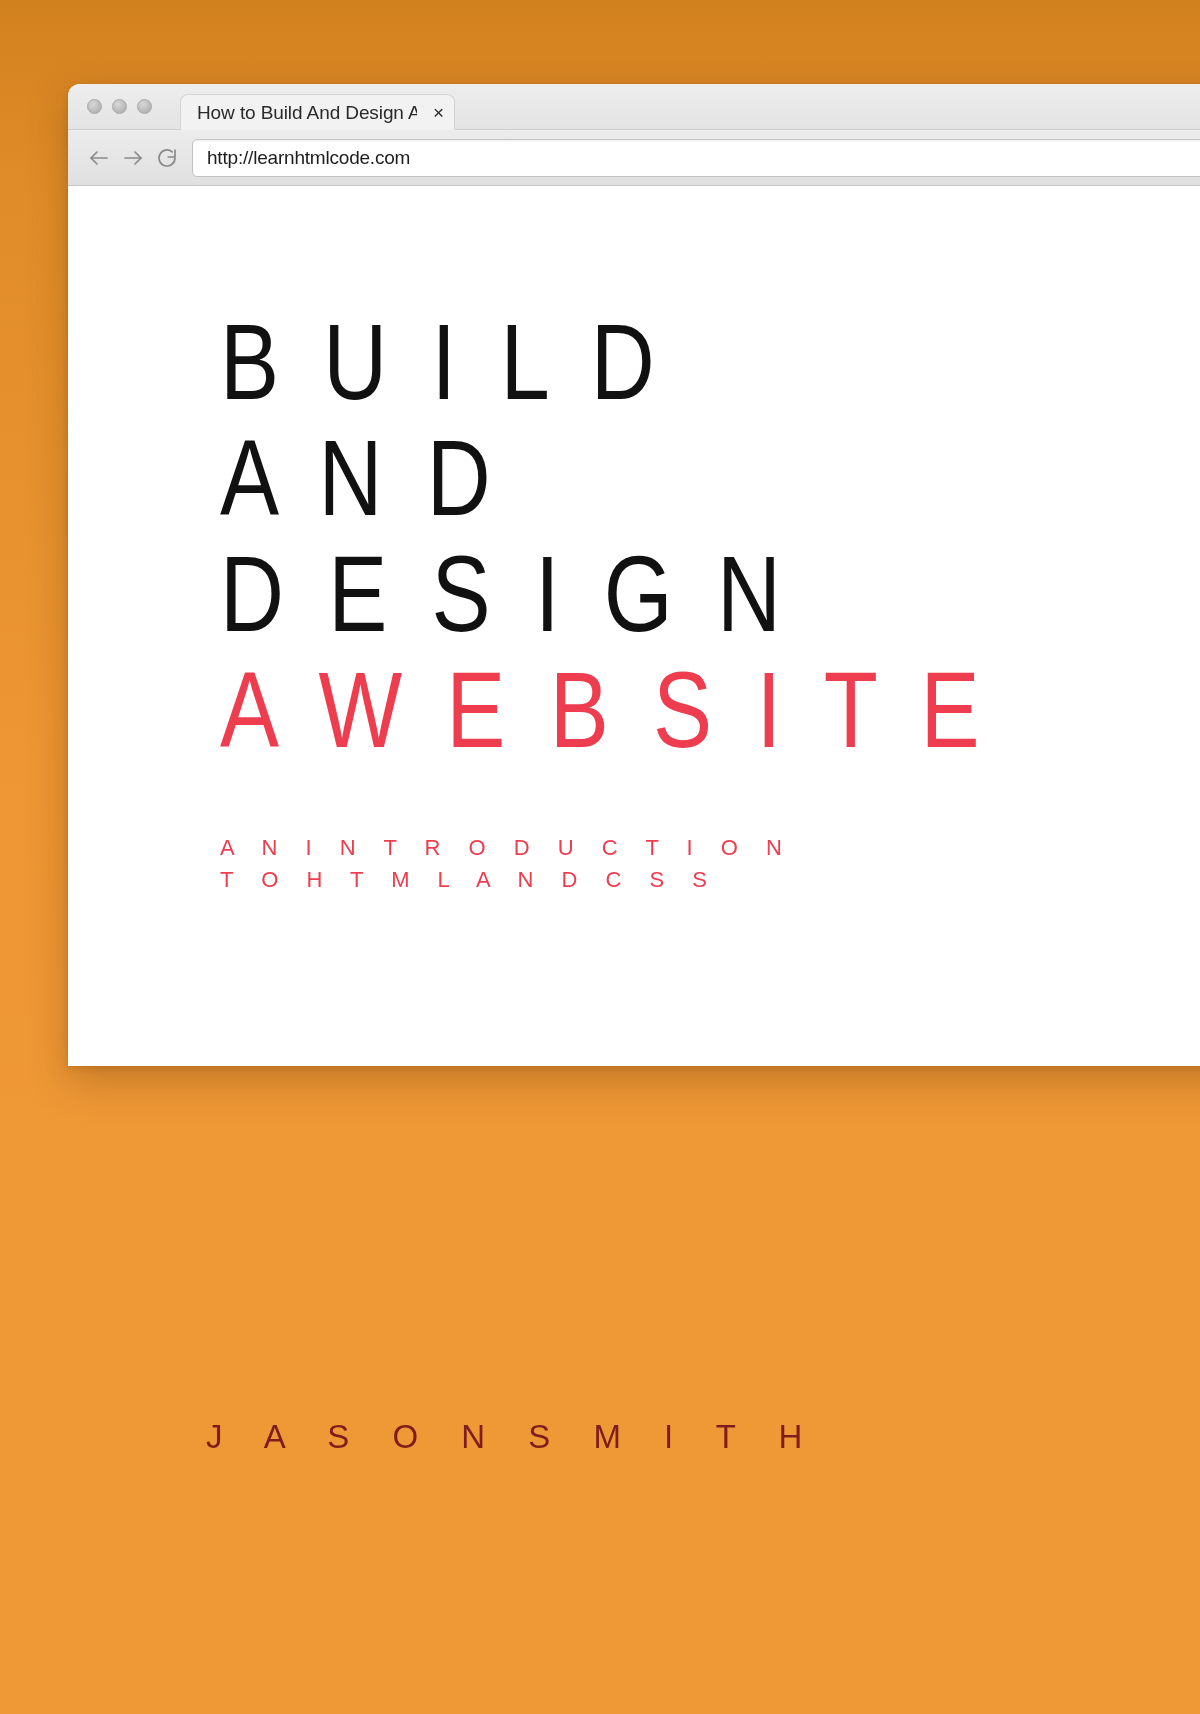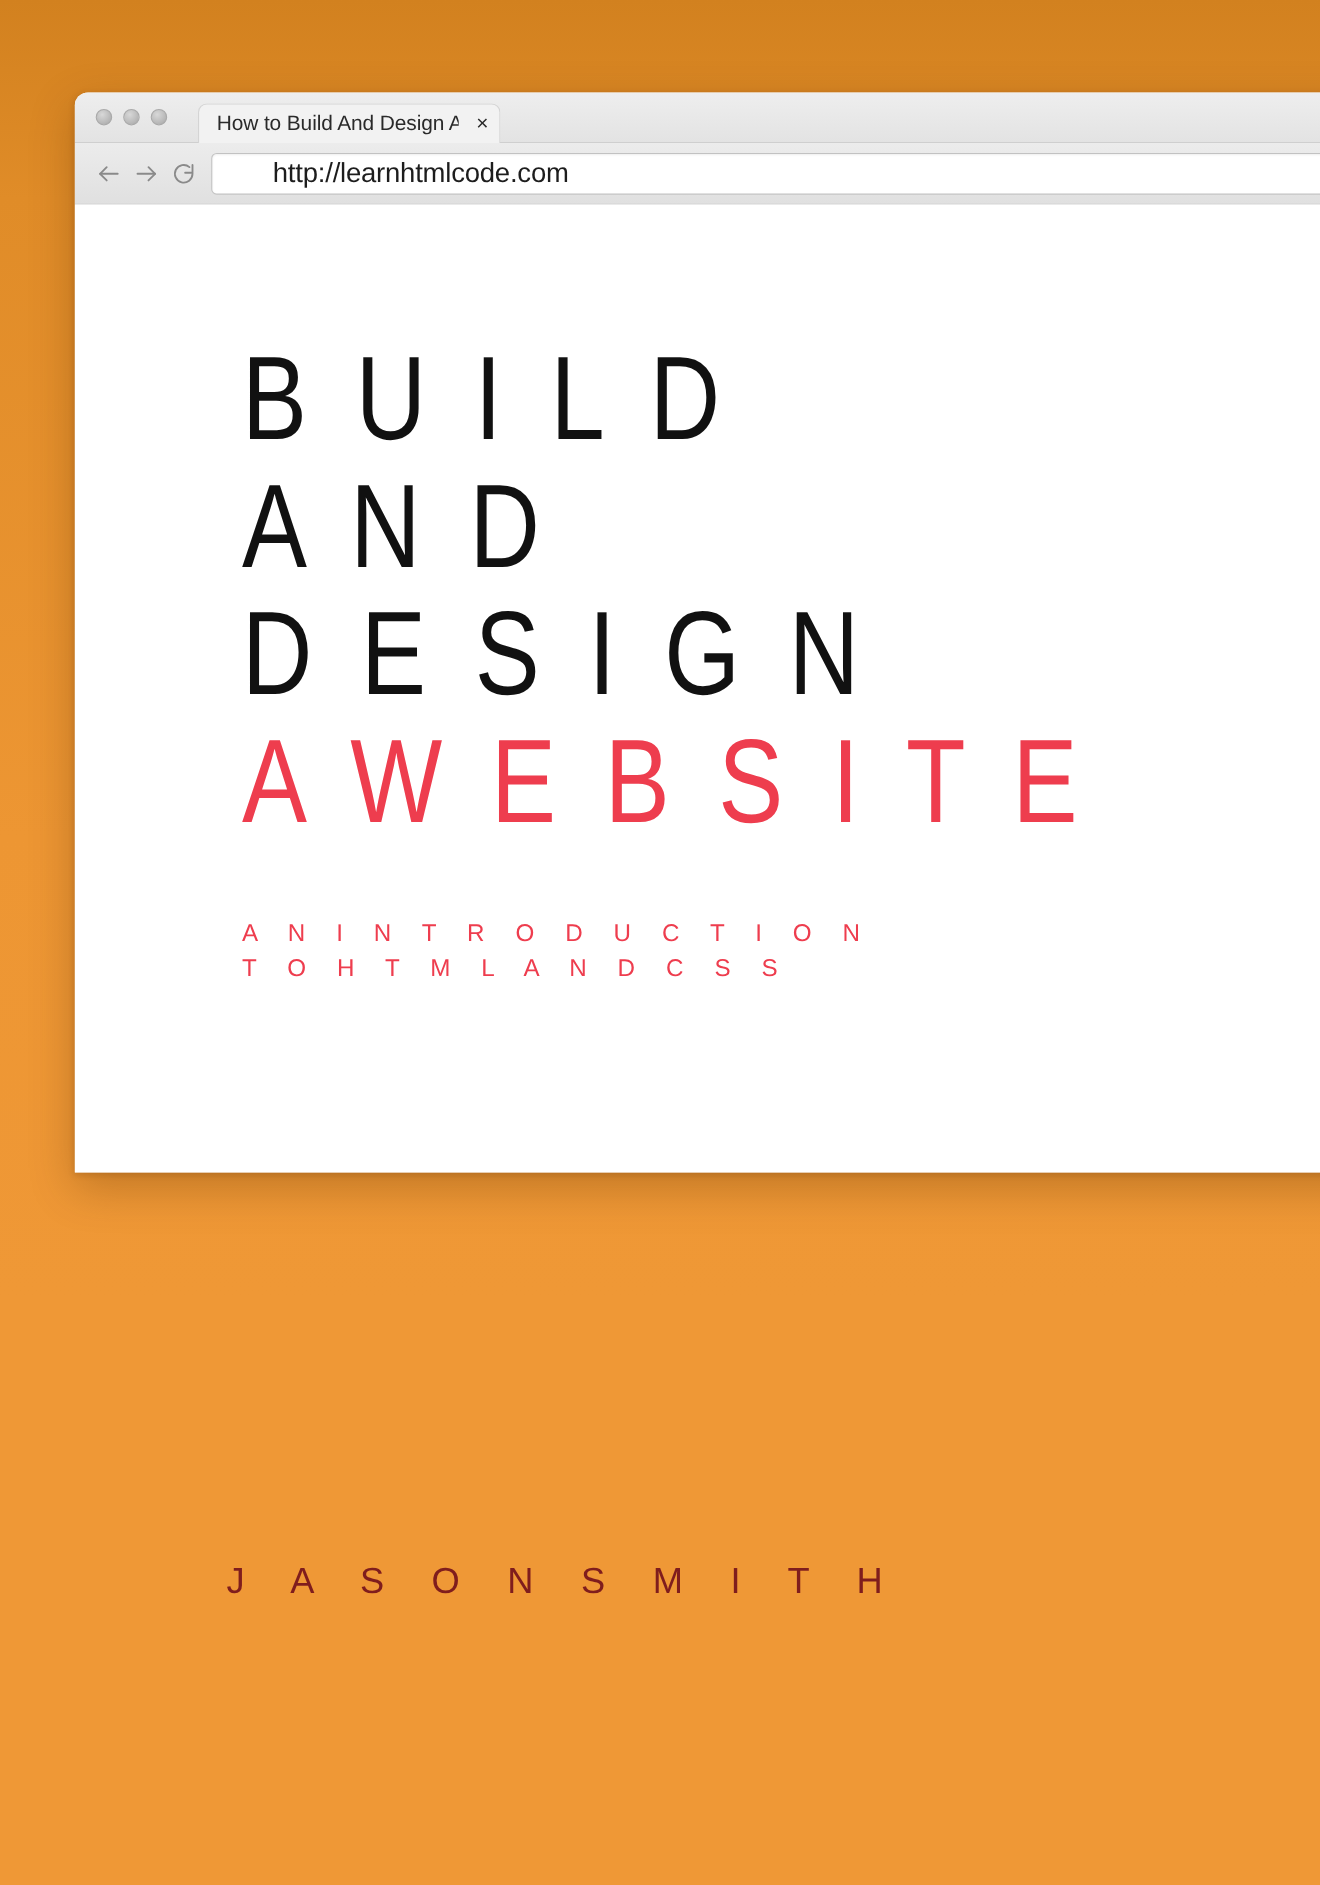--- a/index.html
+++ b/index.html
@@ -122,11 +122,10 @@
     box-shadow: inset 0 1px 2px rgba(0,0,0,0.07);
   }
   .urlbar-text {
-    font-size: 25px;
+    font-size: 19px;
     color: #1d1d1d;
     letter-spacing: -0.2px;
     white-space: nowrap;
-    margin-left: 41px;
   }
 
   

